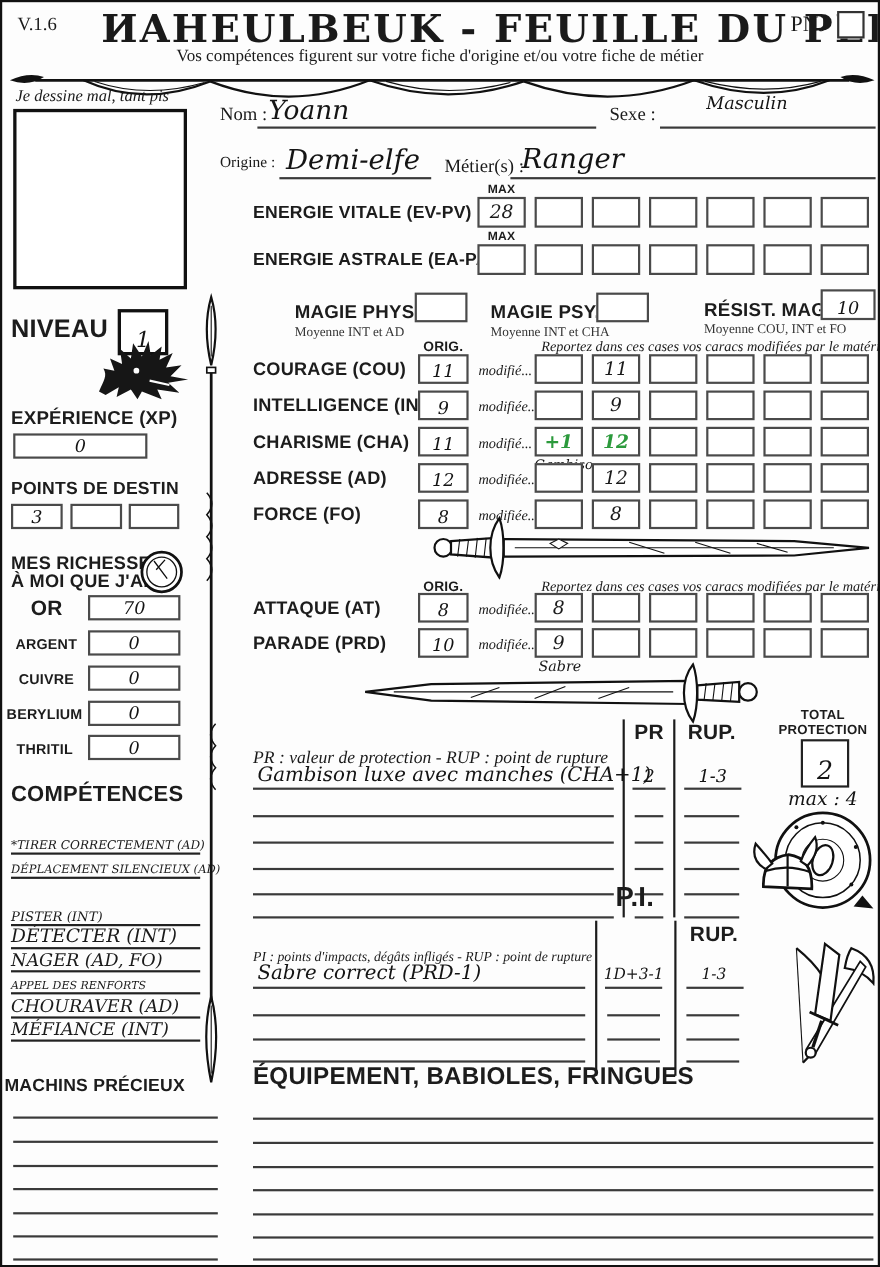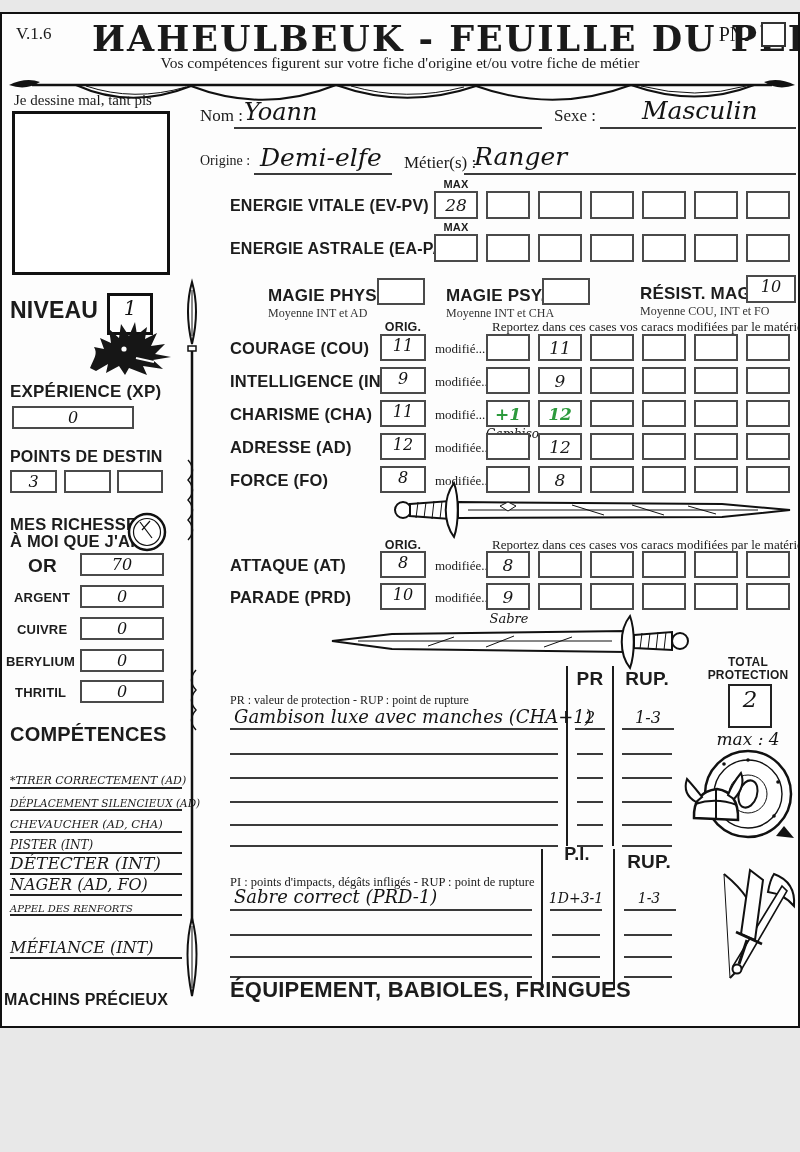--- a/index.html
+++ b/index.html
@@ -3,7 +3,7 @@
 <meta charset="utf-8">
 <style>
   html,body{margin:0;padding:0;background:#e8e8e8}
-  .page{position:relative;width:800px;height:1016px;margin:12px auto;background:#fdfdfd;
+  .page{position:relative;width:800px;height:1152px;margin:0 auto;background:#fdfdfd;
         border:2px solid #111;box-sizing:border-box;overflow:hidden;
         font-family:"Liberation Serif",serif;color:#1a1a1a}
   .abs{position:absolute}

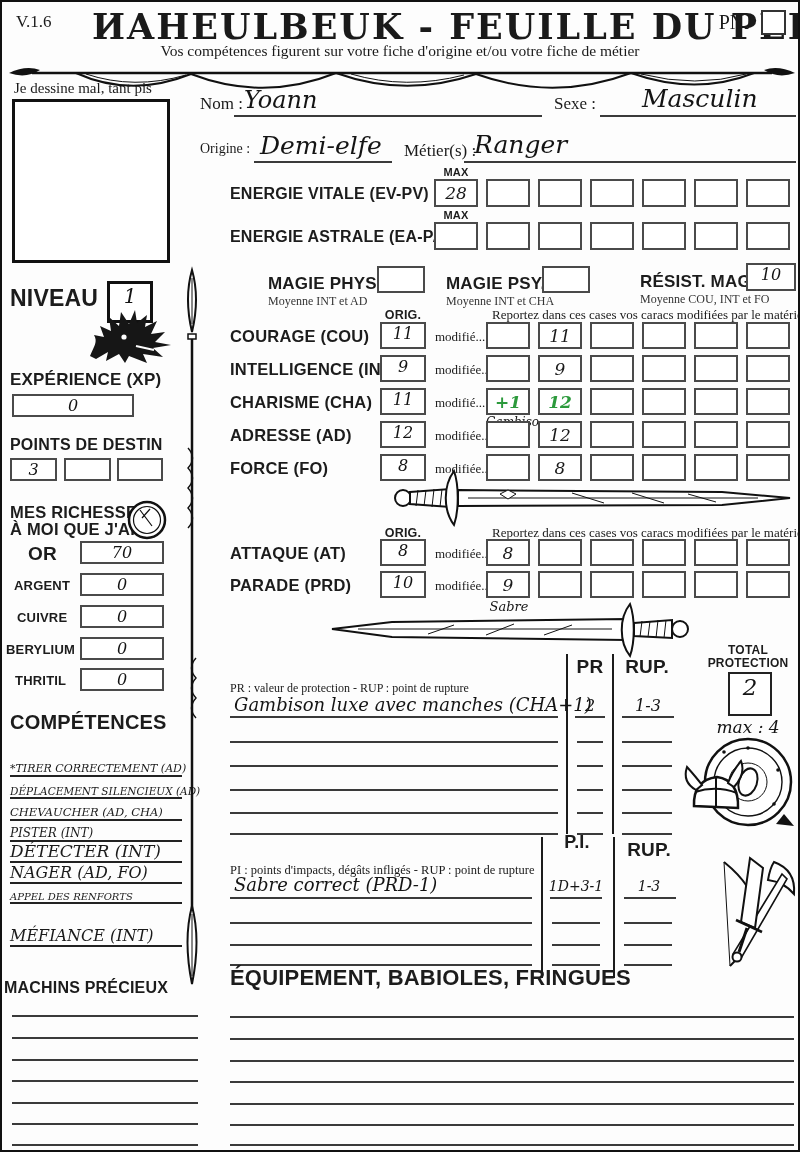--- a/index.html
+++ b/index.html
@@ -10,7 +10,7 @@
   .blabel{font-family:"Liberation Sans",sans-serif;font-weight:700;color:#1c1c1c;
           letter-spacing:.2px;white-space:nowrap}
   .srf{font-family:"Liberation Serif",serif;white-space:nowrap}
-  .ital{}
+  .ital{font-style:italic}
   .hw{font-family:"DejaVu Serif",serif;font-style:italic;color:#141414;white-space:nowrap}
   .green{color:#2c9a3c !important;font-weight:700}
   .box{position:absolute;border:2px solid #4a4a4a;background:#fff;display:flex;

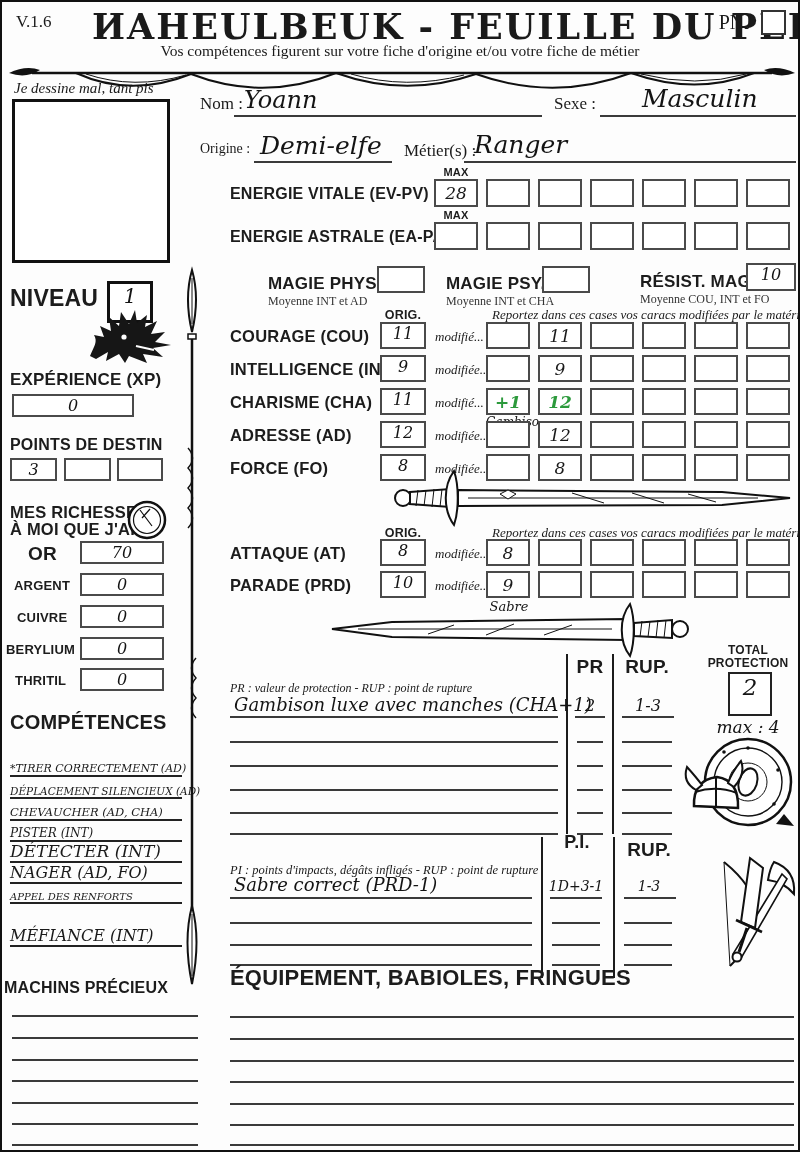--- a/index.html
+++ b/index.html
@@ -148,7 +148,7 @@
   <div class="abs hw" style="left:242px;top:84px;font-size:24px">Yoann</div>
   <div class="line" style="left:232px;top:113px;width:308px"></div>
   <div class="abs srf" style="left:552px;top:92px;font-size:17px">Sexe :</div>
-  <div class="abs hw" style="left:640px;top:82px;font-size:25px">Masculin</div>
+  <div class="abs hw" style="left:640px;top:82px;font-size:16px">Masculin</div>
   <div class="line" style="left:598px;top:113px;width:196px"></div>
 
   <div class="abs srf" style="left:198px;top:139px;font-size:14px">Origine :</div>

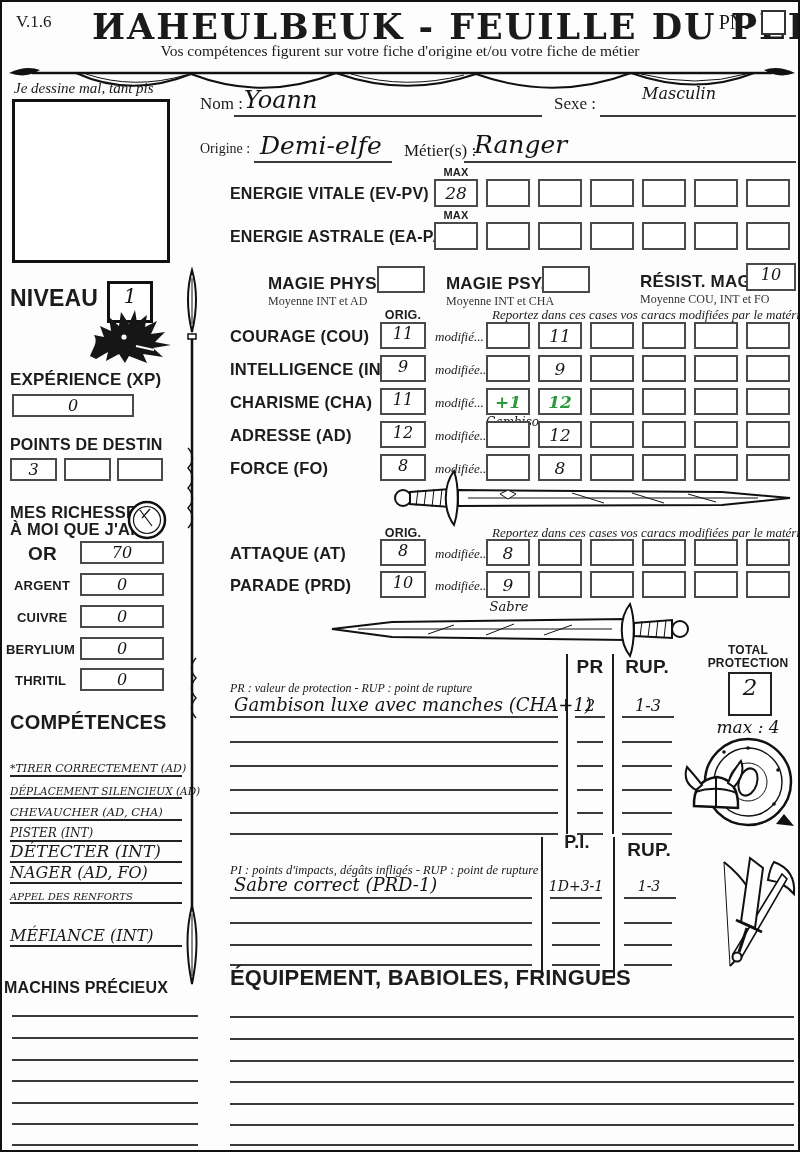--- a/index.html
+++ b/index.html
@@ -14,7 +14,7 @@
   .hw{font-family:"DejaVu Serif",serif;font-style:italic;color:#141414;white-space:nowrap}
   .green{color:#2c9a3c !important;font-weight:700}
   .box{position:absolute;border:2px solid #4a4a4a;background:#fff;display:flex;
-       align-items:flex-start;justify-content:center;box-sizing:border-box}
+       align-items:flex-end;justify-content:center;box-sizing:border-box}
   .box.thick{border:3px solid #111}
   .line{position:absolute;height:2px;background:#3a3a3a}
   .vline{position:absolute;width:2px;background:#1c1c1c}

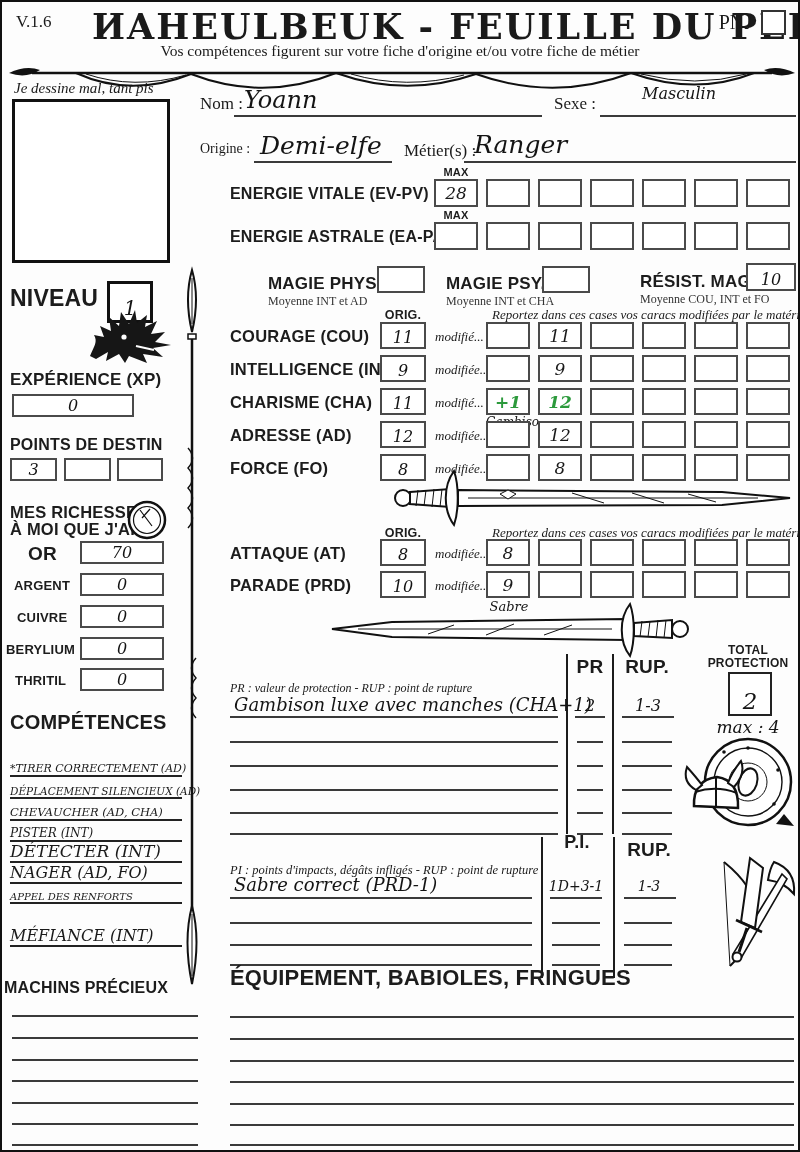--- a/index.html
+++ b/index.html
@@ -328,7 +328,7 @@
   <div class="vline" style="left:610px;top:652px;height:180px"></div>
   <div class="abs blabel" style="left:566px;top:654px;width:44px;text-align:center;font-size:19px">PR</div>
   <div class="abs blabel" style="left:612px;top:654px;width:66px;text-align:center;font-size:19px">RUP.</div>
-  <div class="abs srf ital" style="left:228px;top:679px;font-size:12px">PR : valeur de protection - RUP : point de rupture</div>
+  <div class="abs srf ital" style="left:228px;top:679px;font-size:16px">PR : valeur de protection - RUP : point de rupture</div>
 
   <div class="abs hw" style="left:232px;top:692px;font-size:18px">Gambison luxe avec manches (CHA+1)</div>
   <div class="line" style="left:228px;top:714px;width:328px"></div>

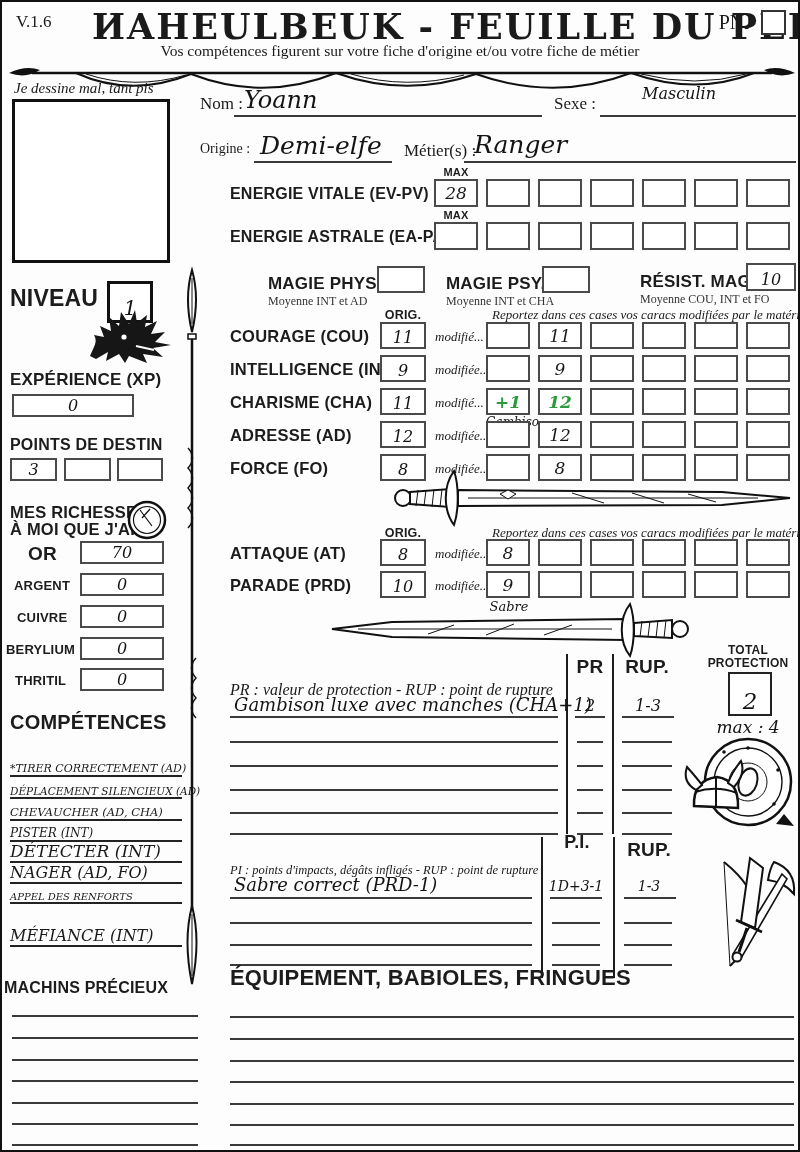--- a/index.html
+++ b/index.html
@@ -117,7 +117,6 @@
   <div class="abs blabel" style="left:8px;top:709px;font-size:20px">COMPÉTENCES</div>
   <div class="comp" style="top:753px;height:20px;font-size:11px">*TIRER CORRECTEMENT (AD)</div>
   <div class="comp" style="top:775px;height:20px;font-size:10.5px">DÉPLACEMENT SILENCIEUX (AD)</div>
-  <div class="comp" style="top:797px;height:20px;font-size:11.5px">CHEVAUCHER (AD, CHA)</div>
   <div class="comp" style="top:816px;height:22px;font-size:12px">PISTER (INT)</div>
   <div class="comp" style="top:837px;height:22px;font-size:17px">DÉTECTER (INT)</div>
   <div class="comp" style="top:858px;height:22px;font-size:16px">NAGER (AD, FO)</div>

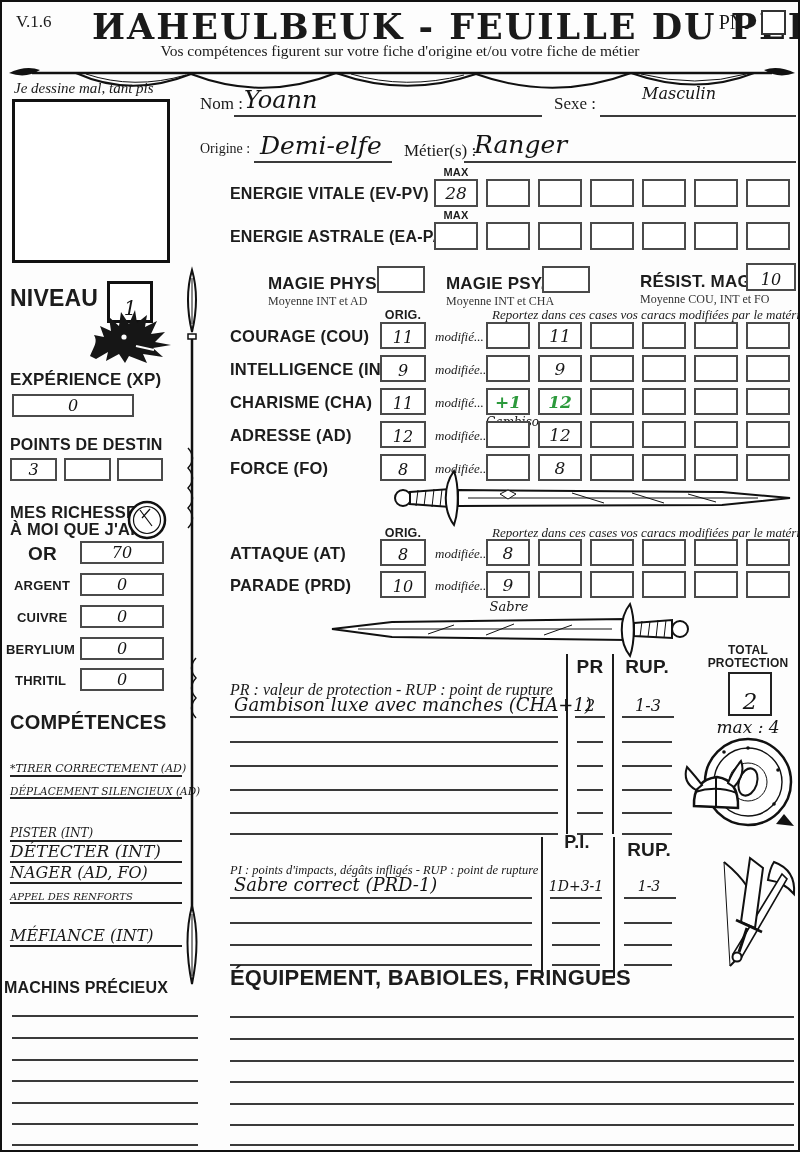--- a/index.html
+++ b/index.html
@@ -378,7 +378,7 @@
 
   <div class="vline" style="left:539px;top:835px;height:141px"></div>
   <div class="vline" style="left:611px;top:835px;height:141px"></div>
-  <div class="abs blabel" style="left:541px;top:830px;width:68px;text-align:center;font-size:18px">P.I.</div>
+  <div class="abs blabel" style="left:541px;top:800px;width:68px;text-align:center;font-size:25px">P.I.</div>
   <div class="abs blabel" style="left:613px;top:837px;width:68px;text-align:center;font-size:19px">RUP.</div>
   <div class="abs srf ital" style="left:228px;top:861px;font-size:12.5px">PI : points d'impacts, dégâts infligés - RUP : point de rupture</div>
 

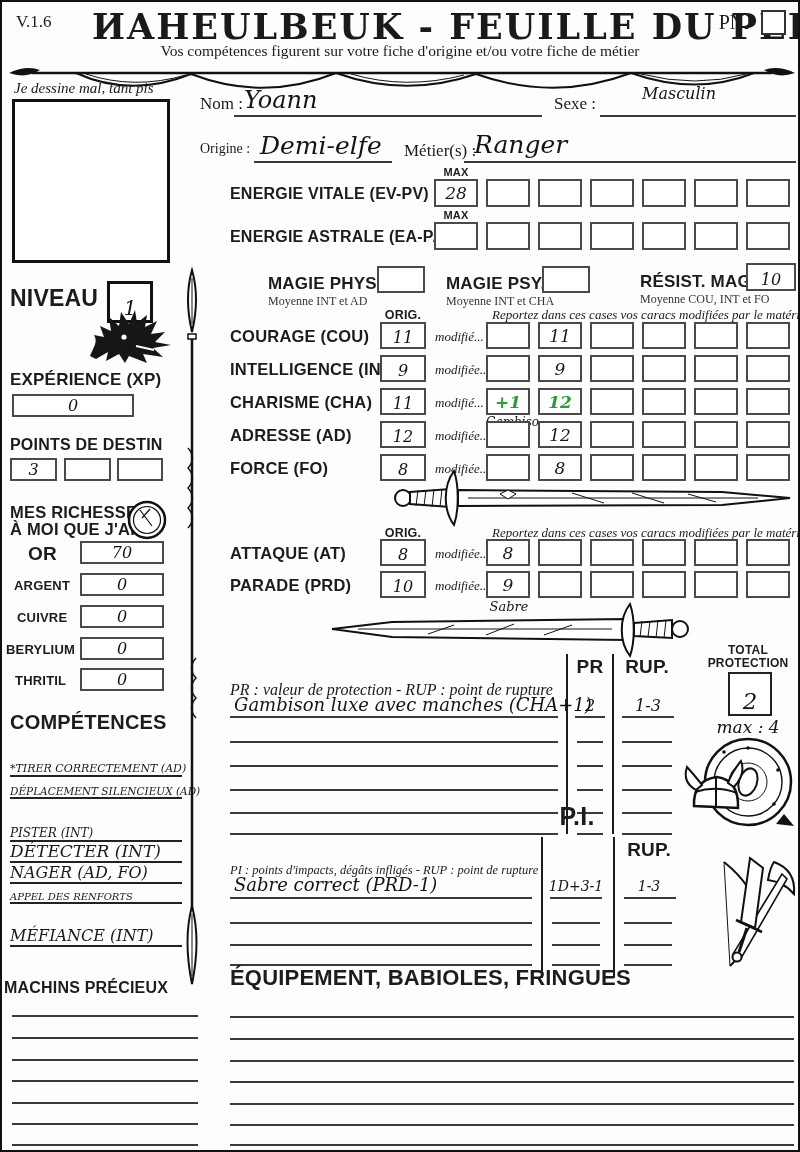--- a/index.html
+++ b/index.html
@@ -121,6 +121,7 @@
   <div class="comp" style="top:837px;height:22px;font-size:17px">DÉTECTER (INT)</div>
   <div class="comp" style="top:858px;height:22px;font-size:16px">NAGER (AD, FO)</div>
   <div class="comp" style="top:879px;height:21px;font-size:10px">APPEL DES RENFORTS</div>
+  <div class="comp" style="top:900px;height:22px;font-size:16px">CHOURAVER (AD)</div>
   <div class="comp" style="top:921px;height:22px;font-size:16px">MÉFIANCE (INT)</div>
 
   <div class="abs blabel" style="left:2px;top:977px;font-size:16px">MACHINS PRÉCIEUX</div>

